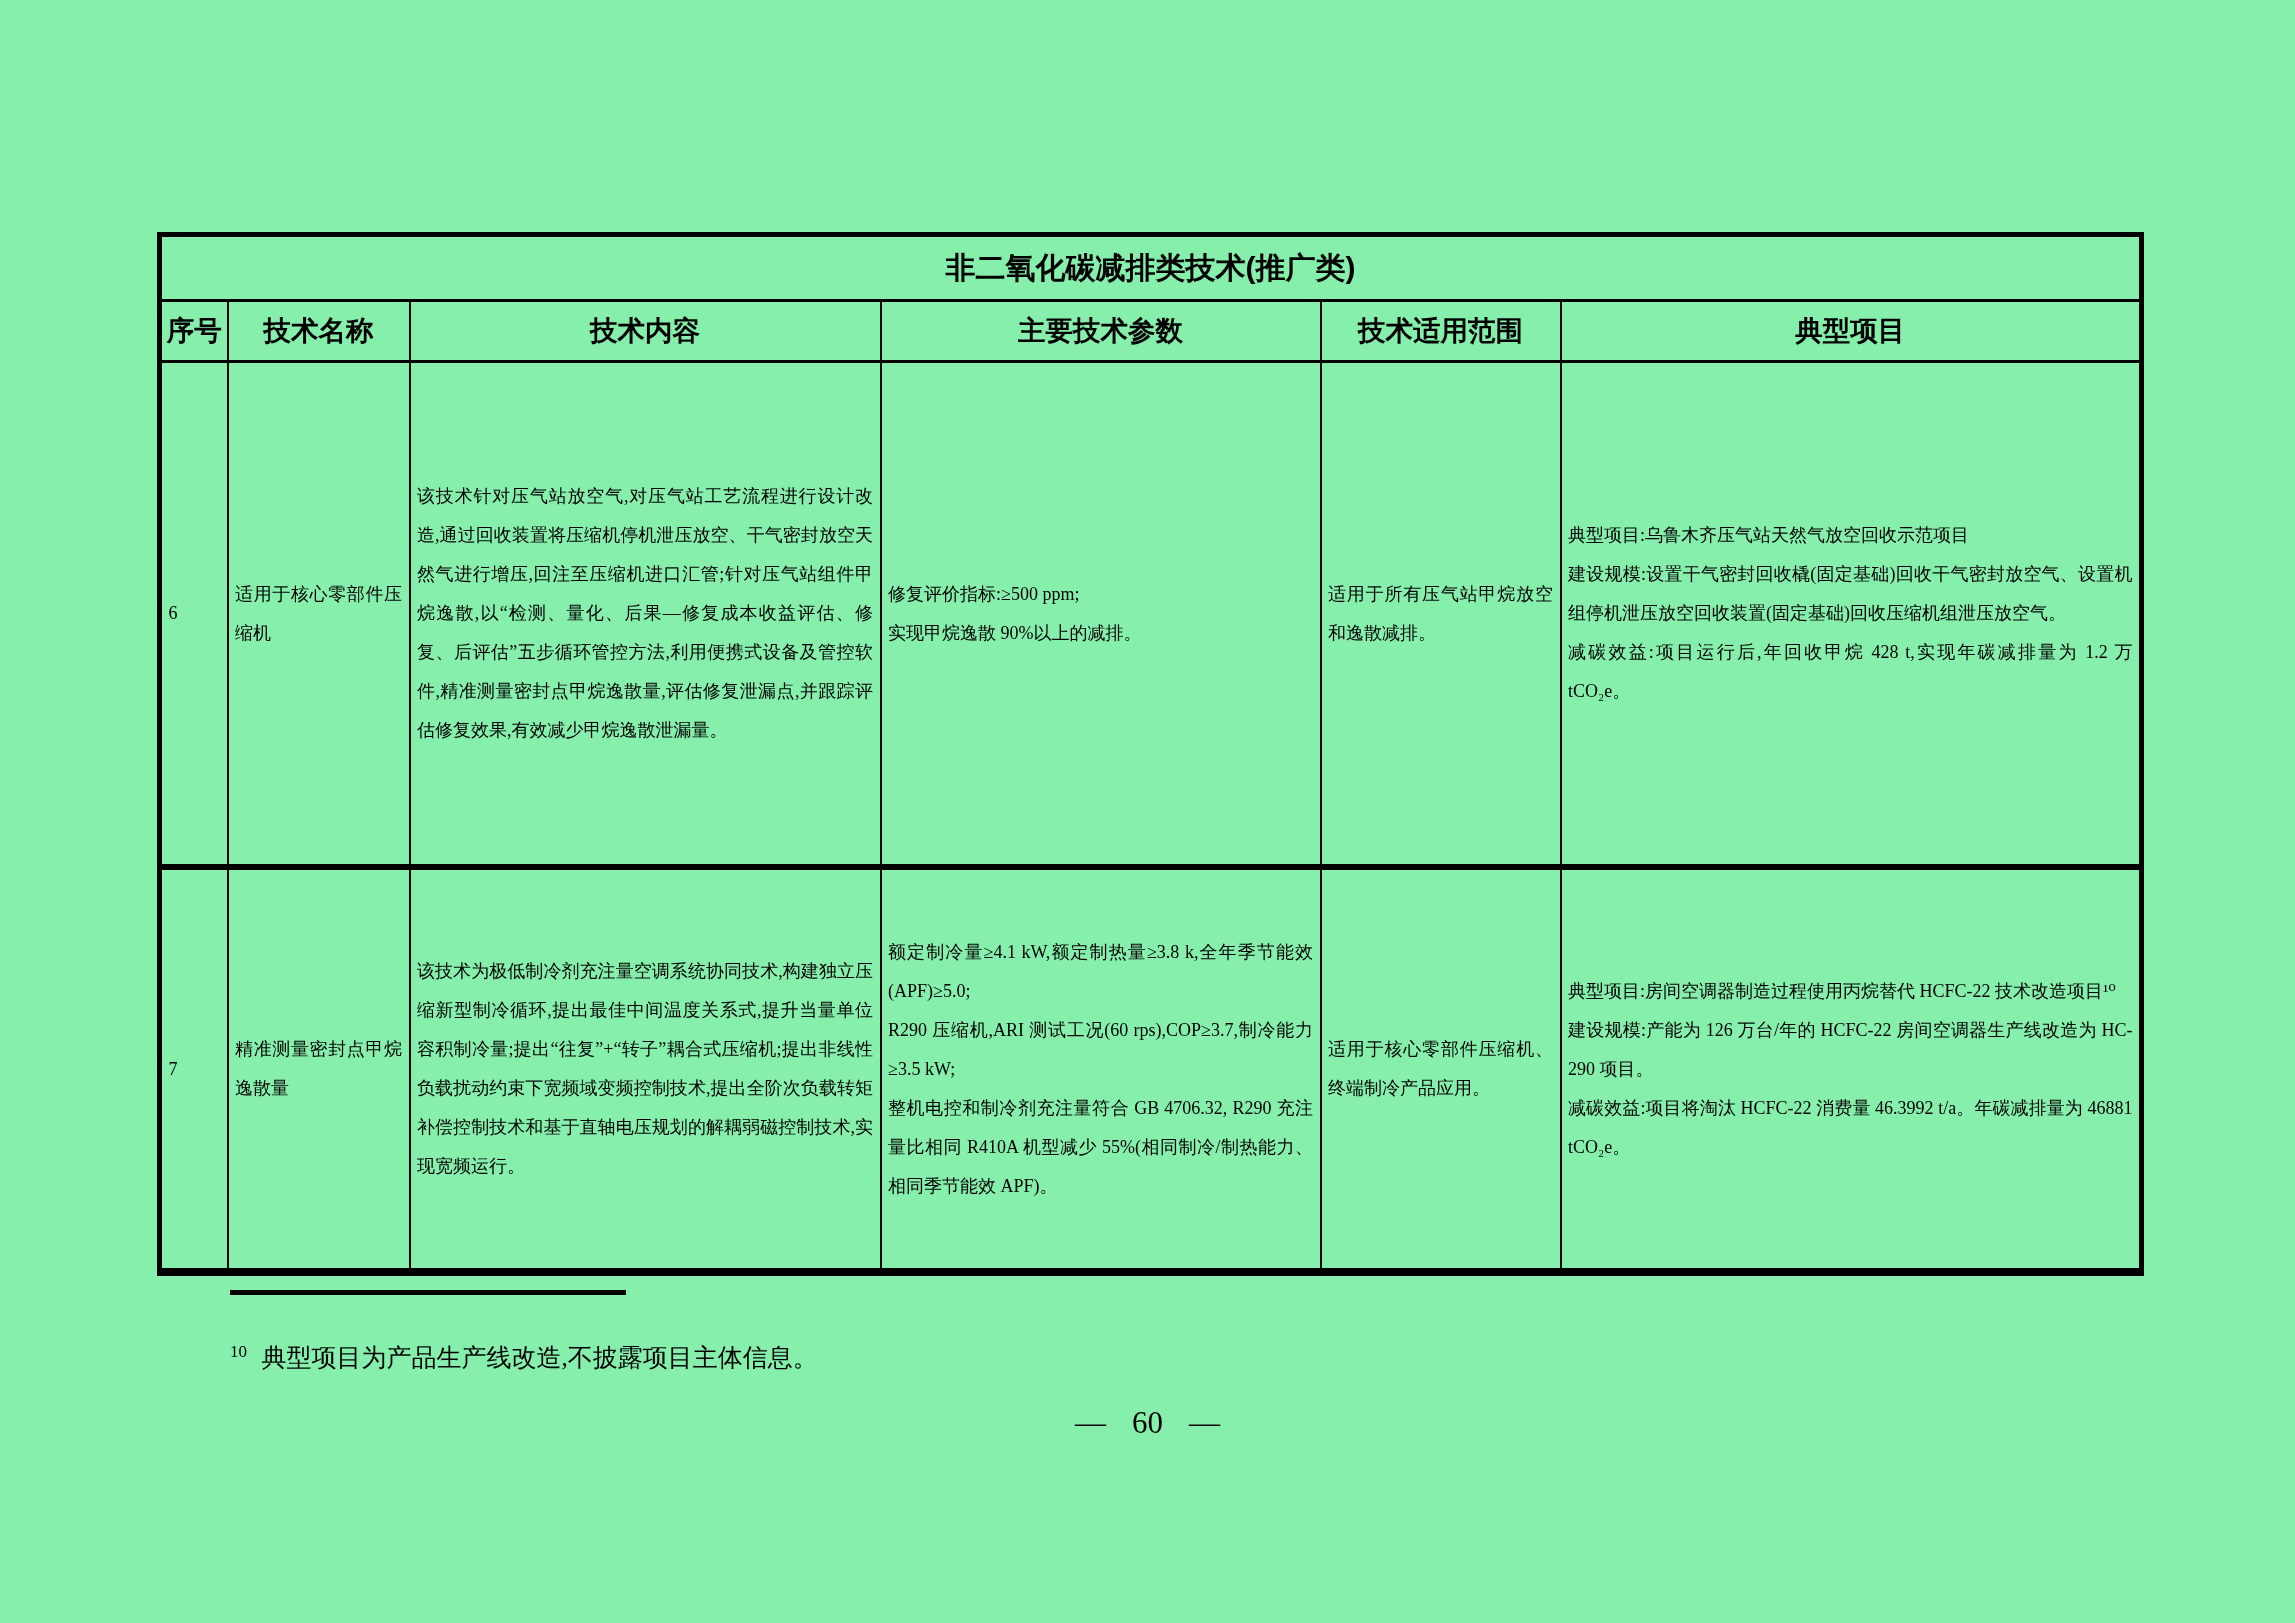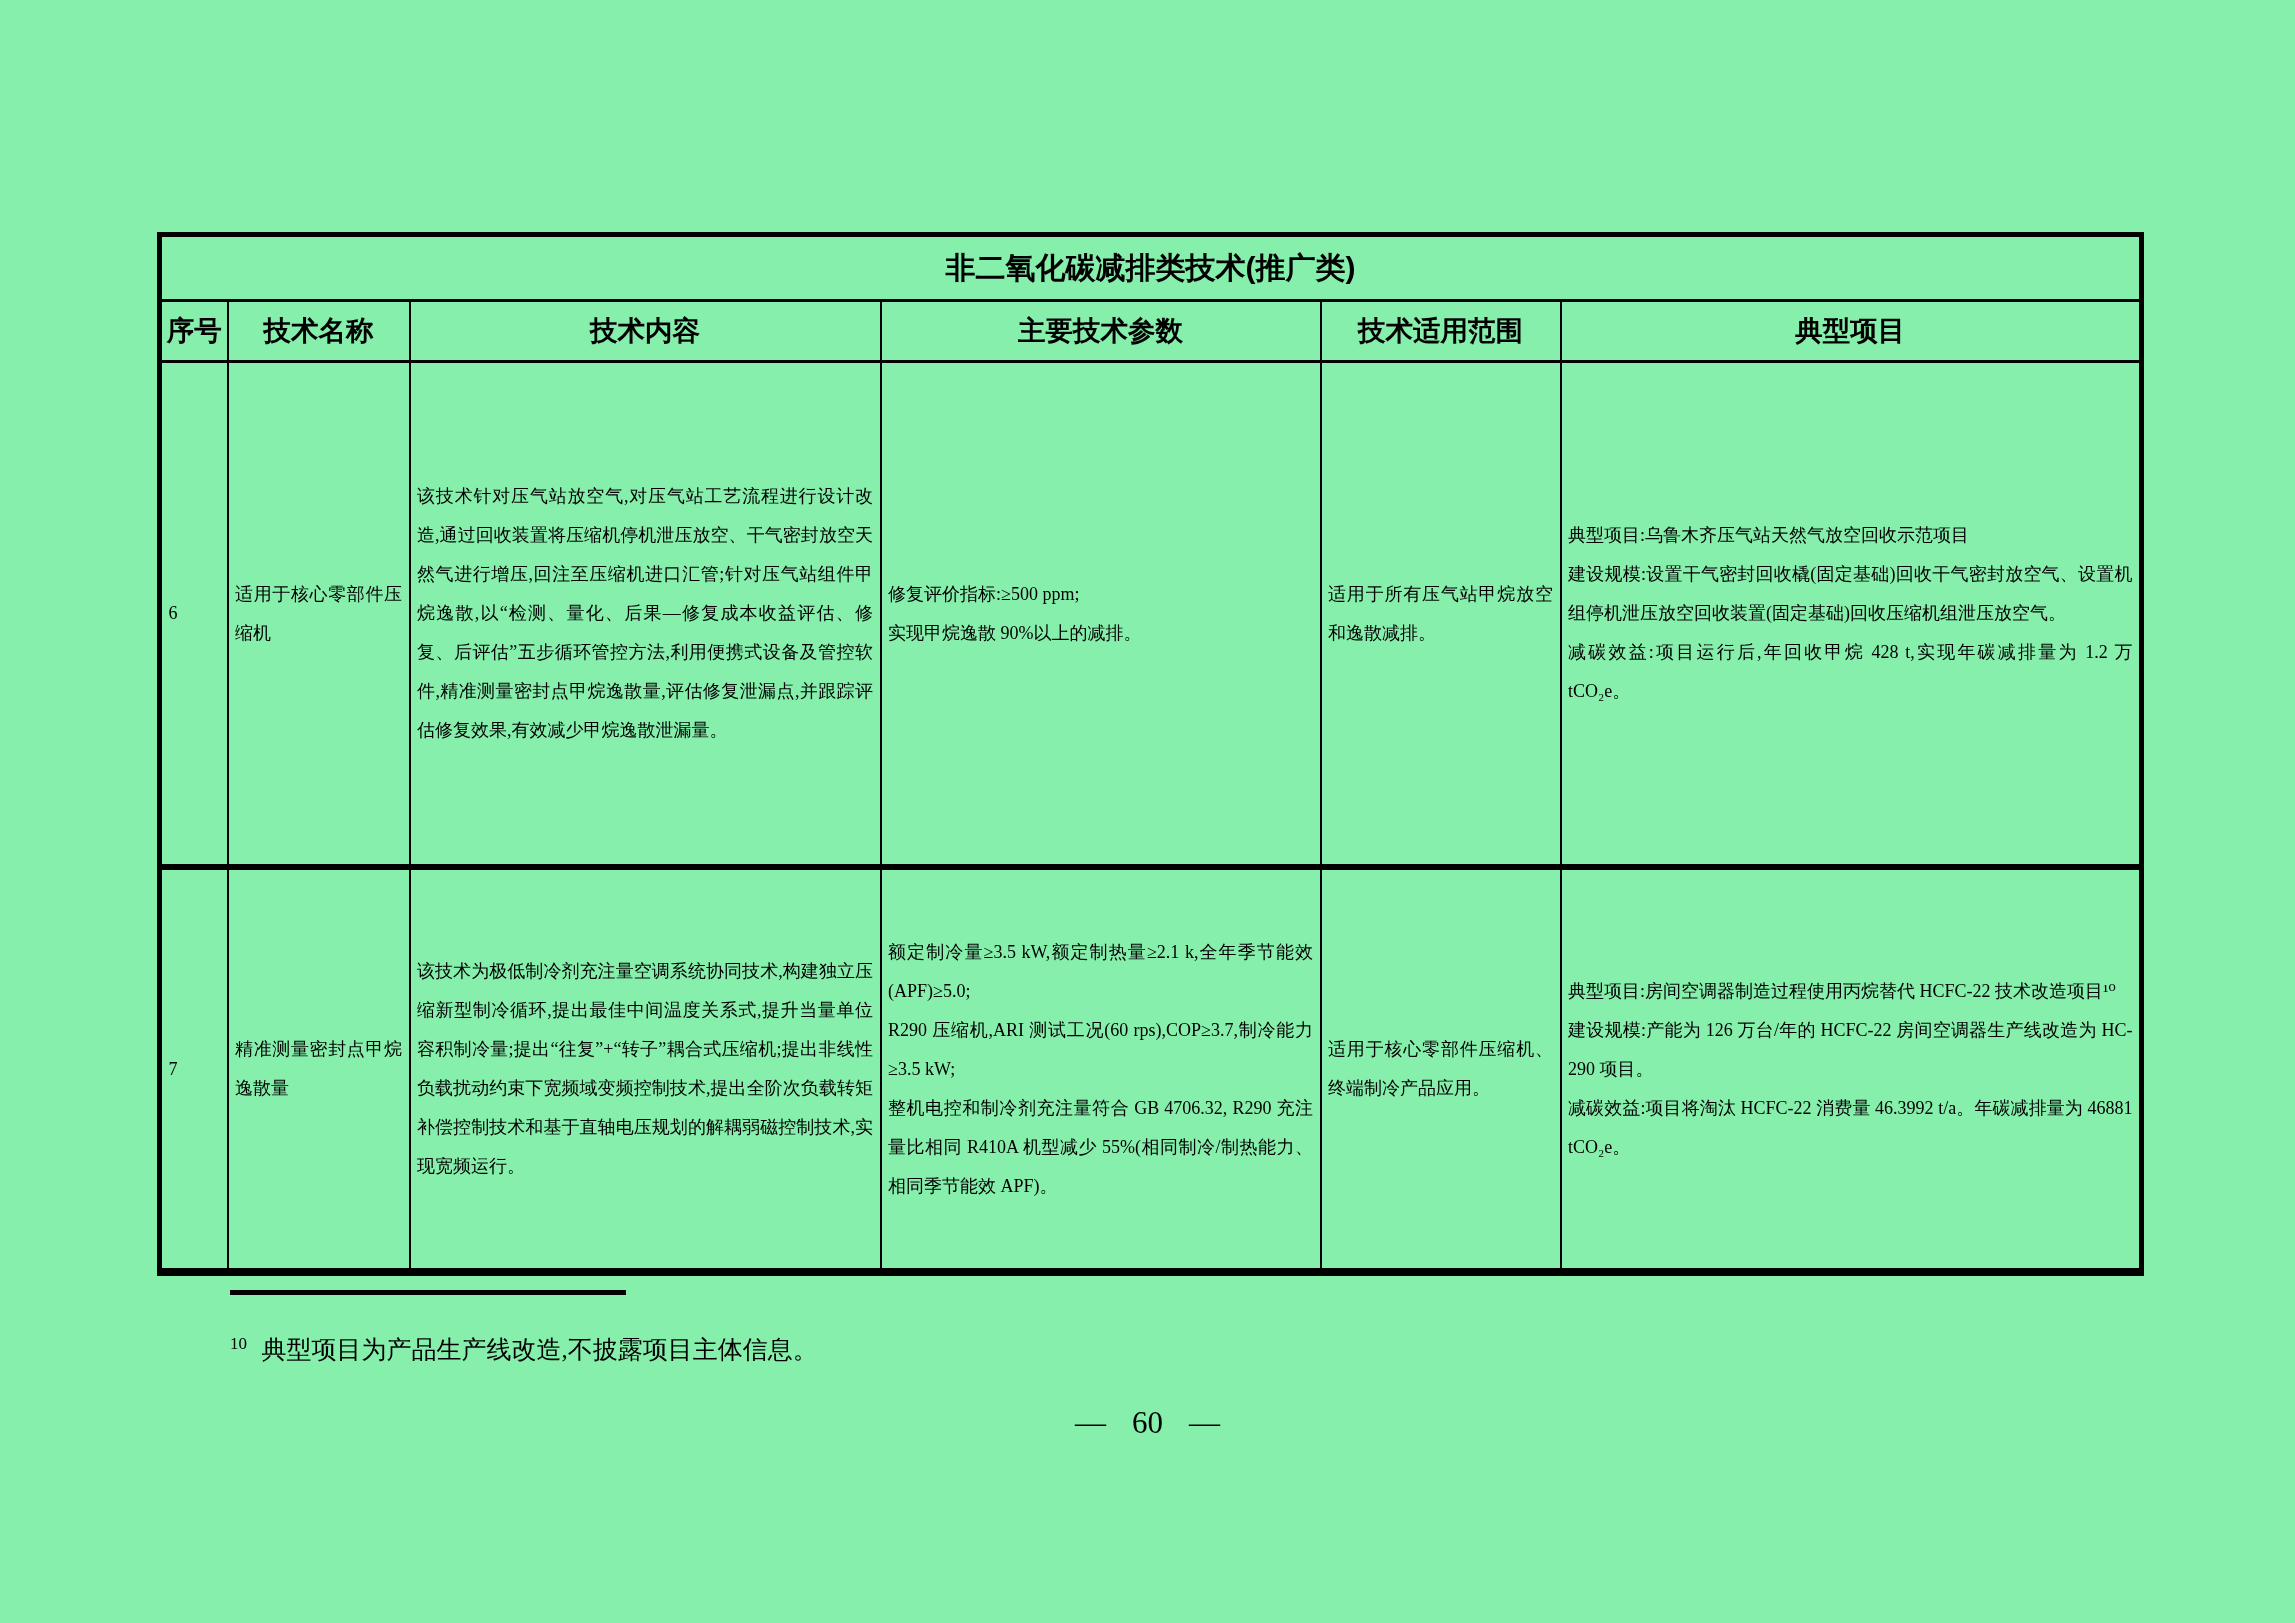--- a/index.html
+++ b/index.html
@@ -141,7 +141,7 @@
         <td class="c-seq">7</td>
         <td class="c-name">精准测量密封点甲烷逸散量</td>
         <td class="c-content">该技术为极低制冷剂充注量空调系统协同技术,构建独立压缩新型制冷循环,提出最佳中间温度关系式,提升当量单位容积制冷量;提出“往复”+“转子”耦合式压缩机;提出非线性负载扰动约束下宽频域变频控制技术,提出全阶次负载转矩补偿控制技术和基于直轴电压规划的解耦弱磁控制技术,实现宽频运行。</td>
-        <td class="c-params pre">额定制冷量≥3.5 kW,额定制热量≥2.1 k,全年季节能效(APF)≥5.0;
+        <td class="c-params pre">额定制冷量≥4.1 kW,额定制热量≥3.8 k,全年季节能效(APF)≥5.0;
 R290 压缩机,ARI 测试工况(60 rps),COP≥3.7,制冷能力≥3.5 kW;
 整机电控和制冷剂充注量符合 GB 4706.32, R290 充注量比相同 R410A 机型减少 55%(相同制冷/制热能力、相同季节能效 APF)。</td>
         <td class="c-scope">适用于核心零部件压缩机、终端制冷产品应用。</td>

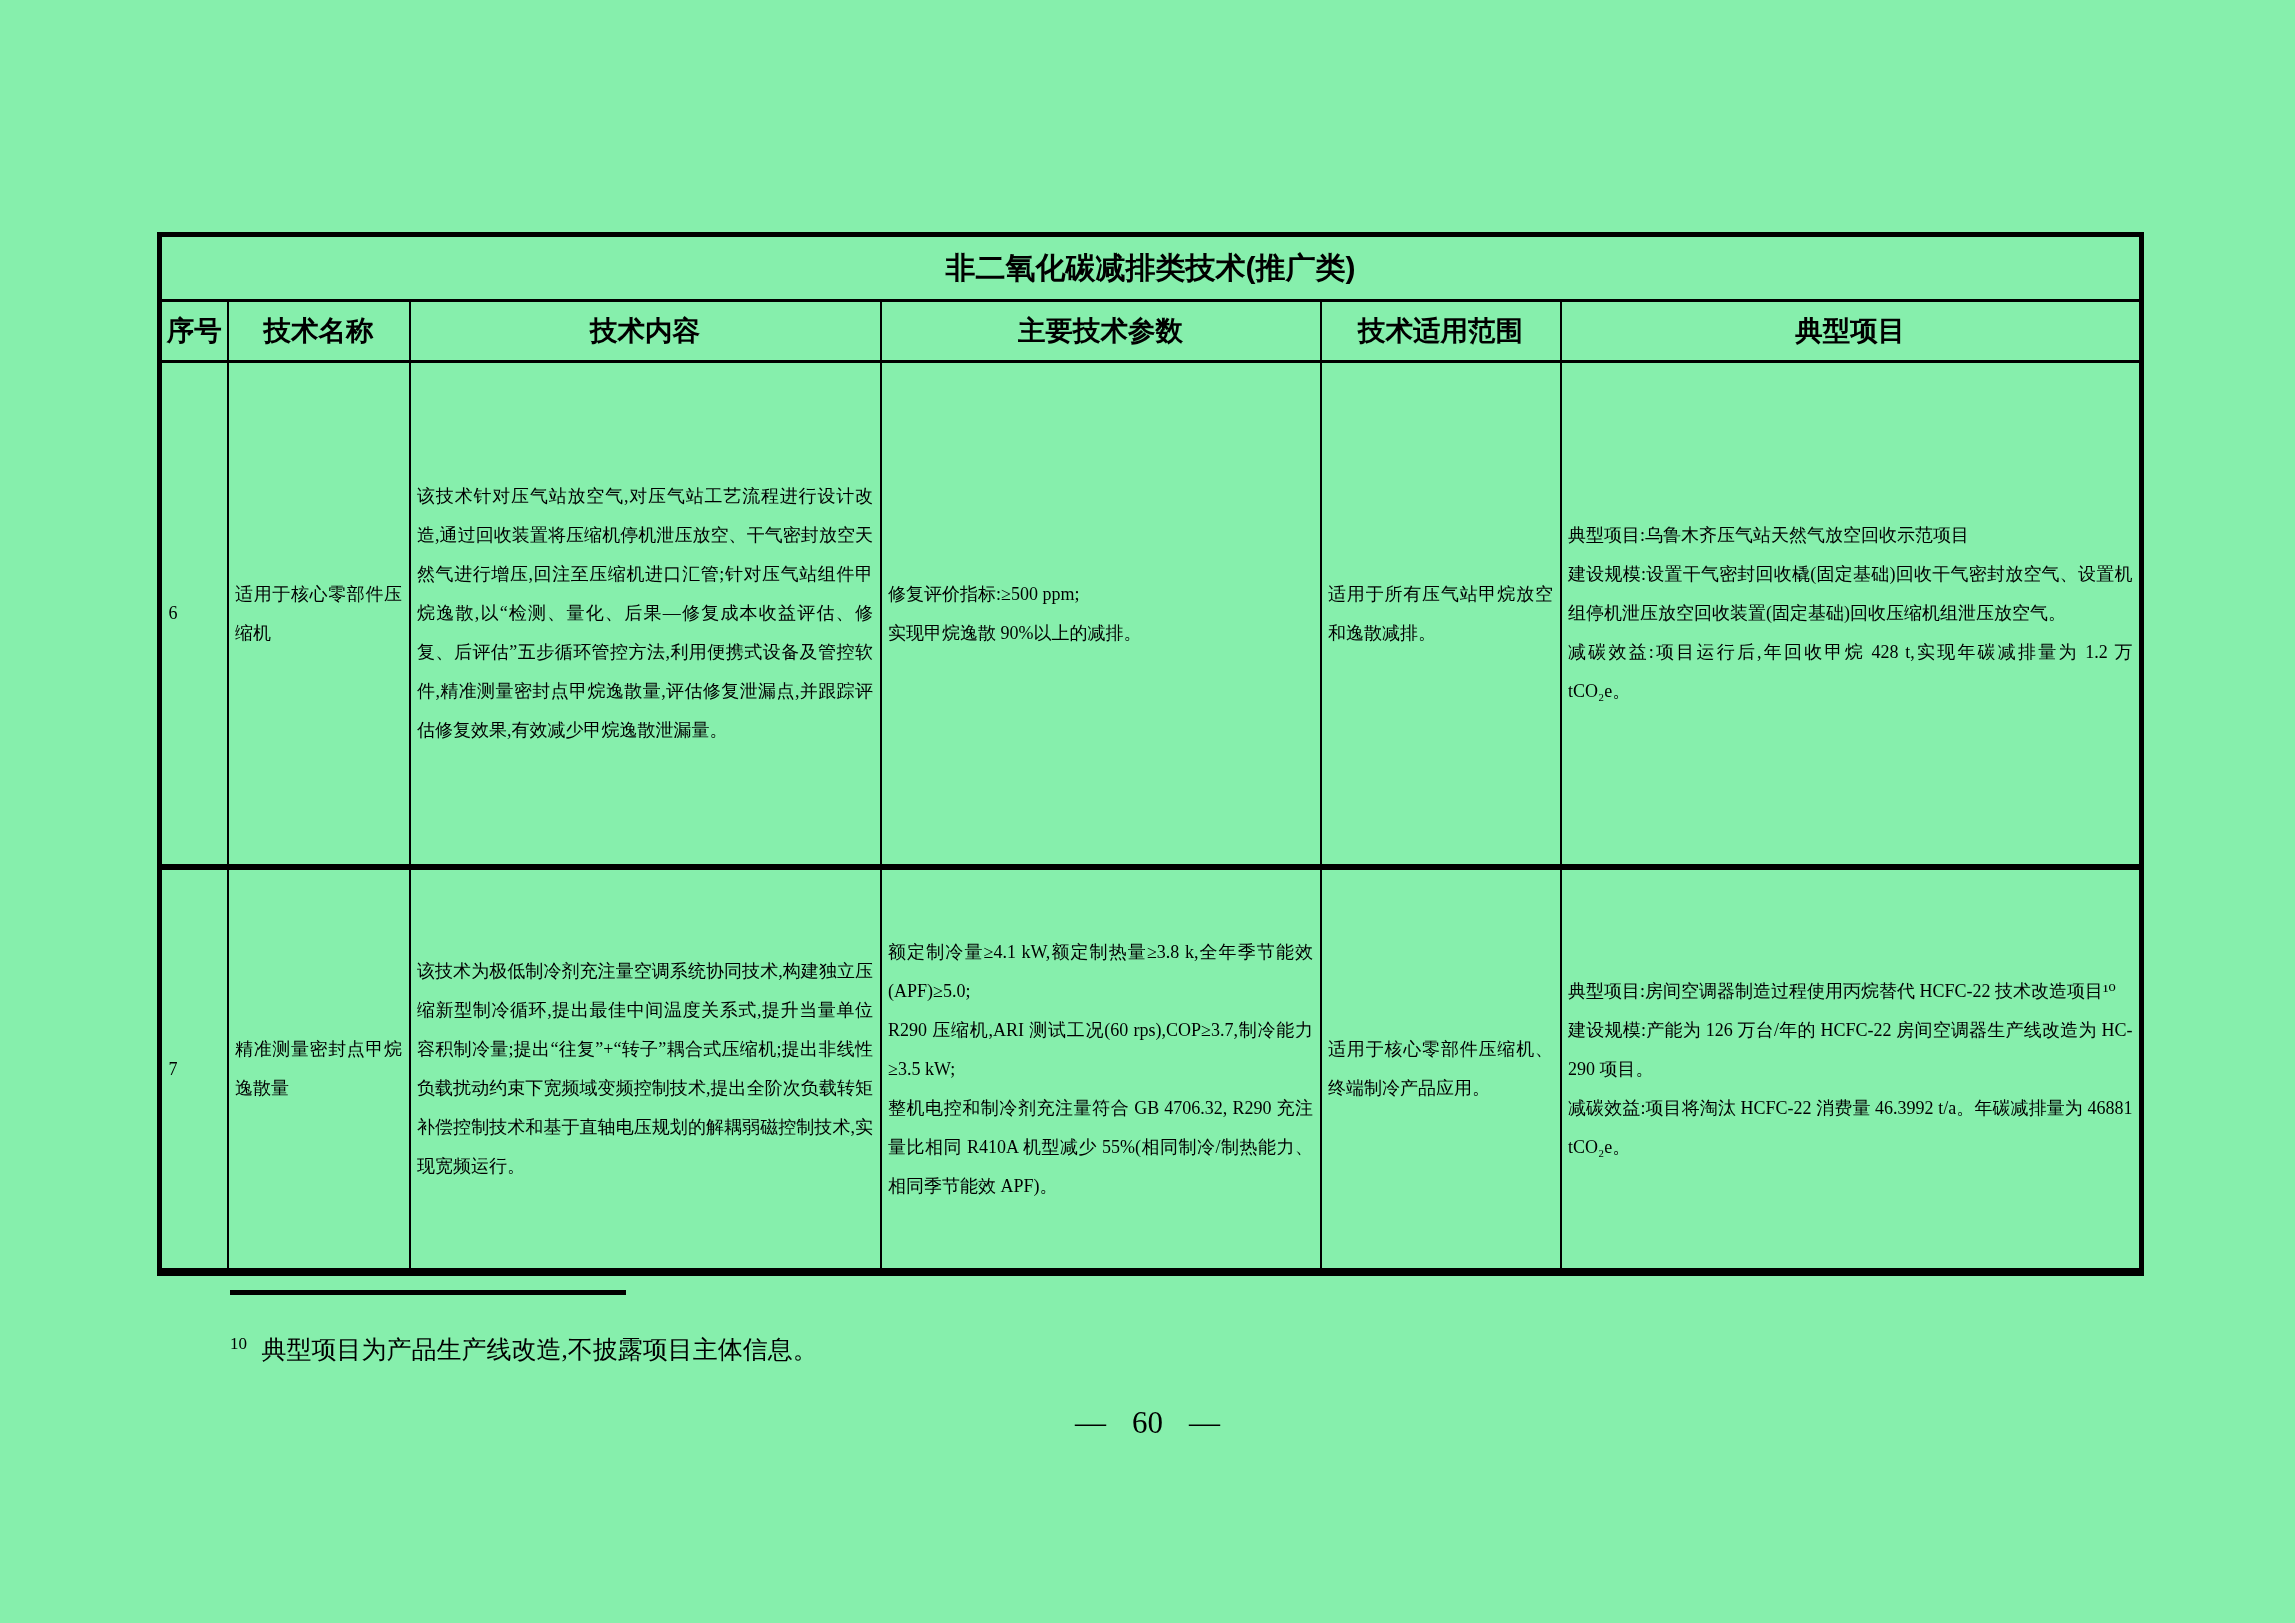--- a/index.html
+++ b/index.html
@@ -80,7 +80,7 @@
     left: 230px;
     top: 1328px;
     font-size: 25px;
-    line-height: 32px;
+    line-height: 48px;
     white-space: nowrap;
   }
   .footnote .fn-marker {

